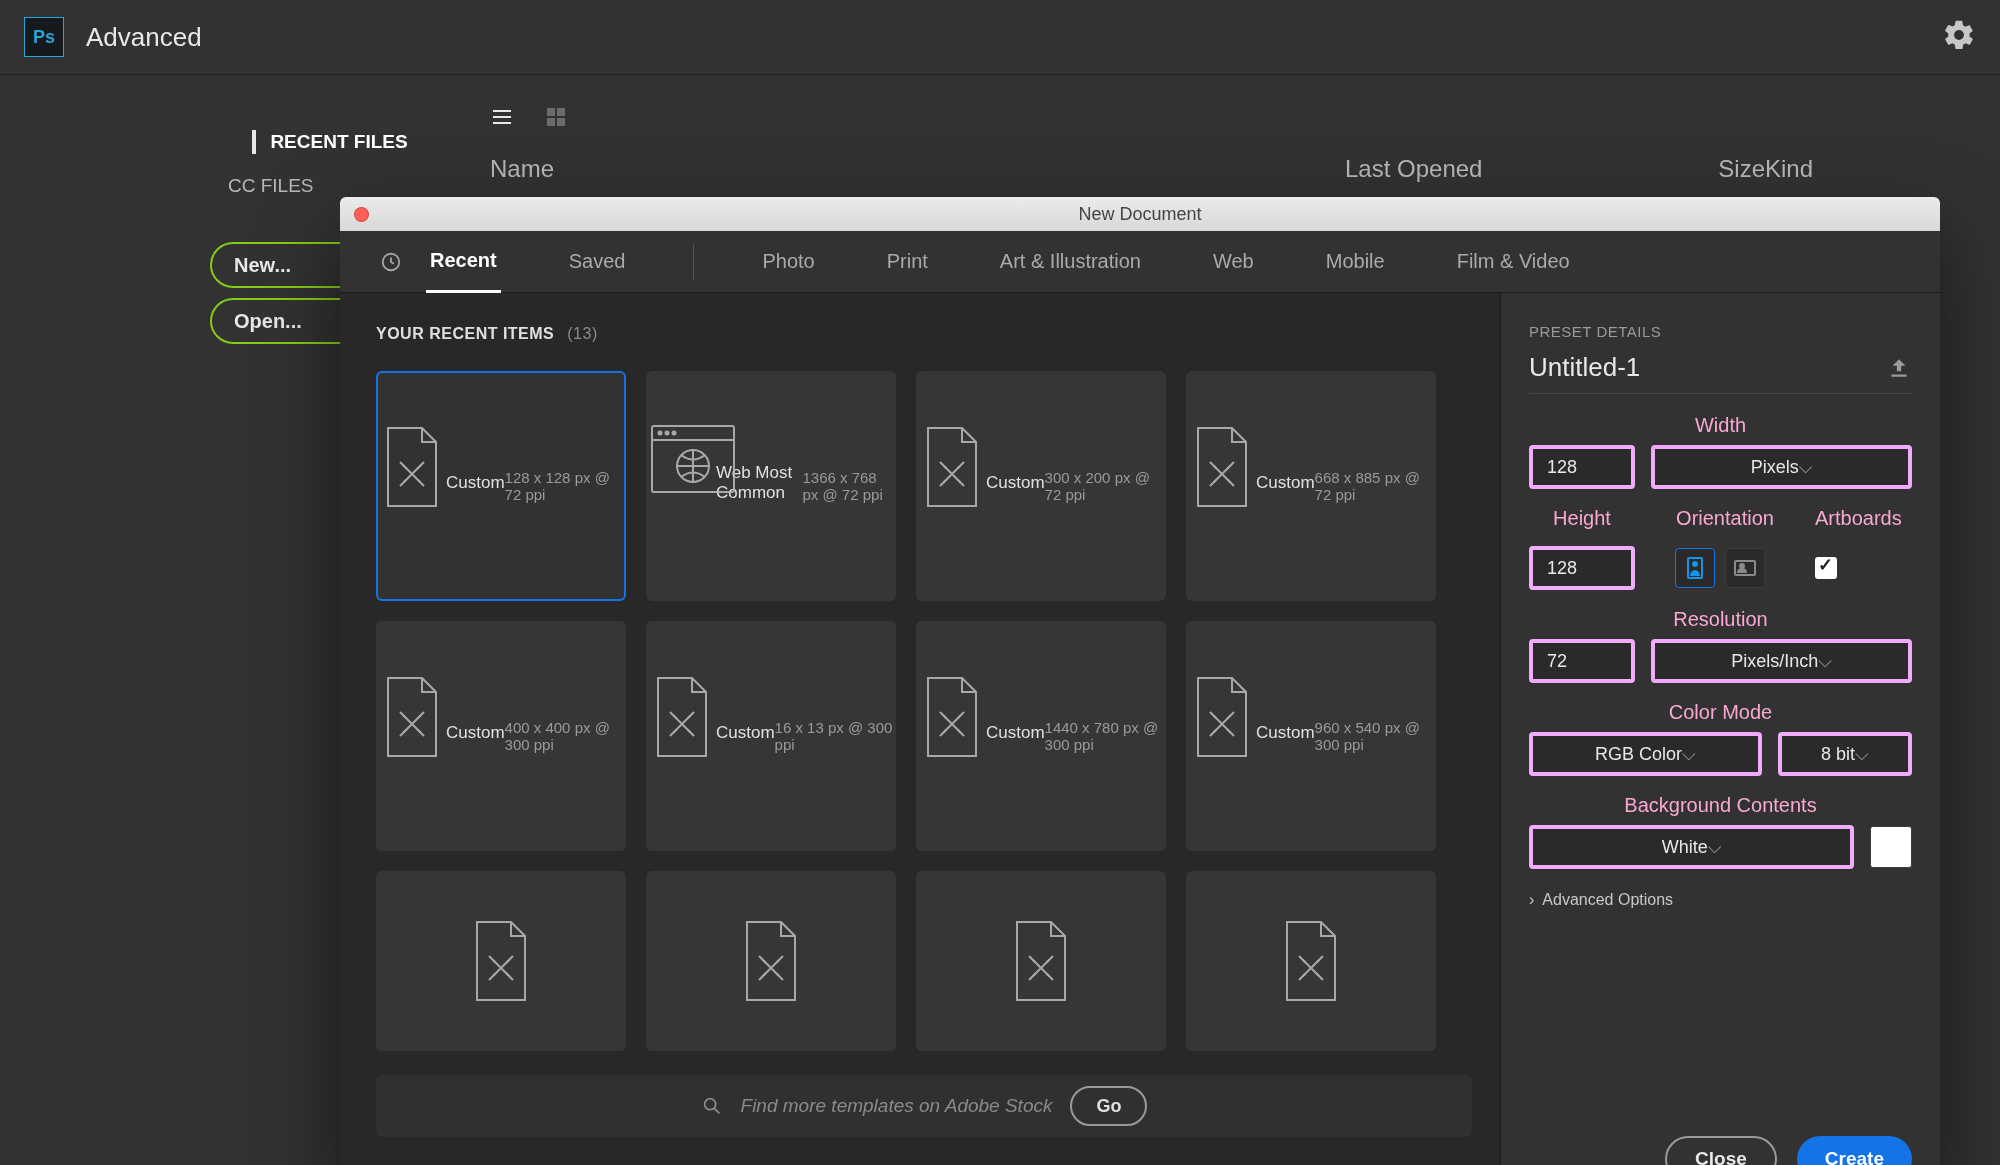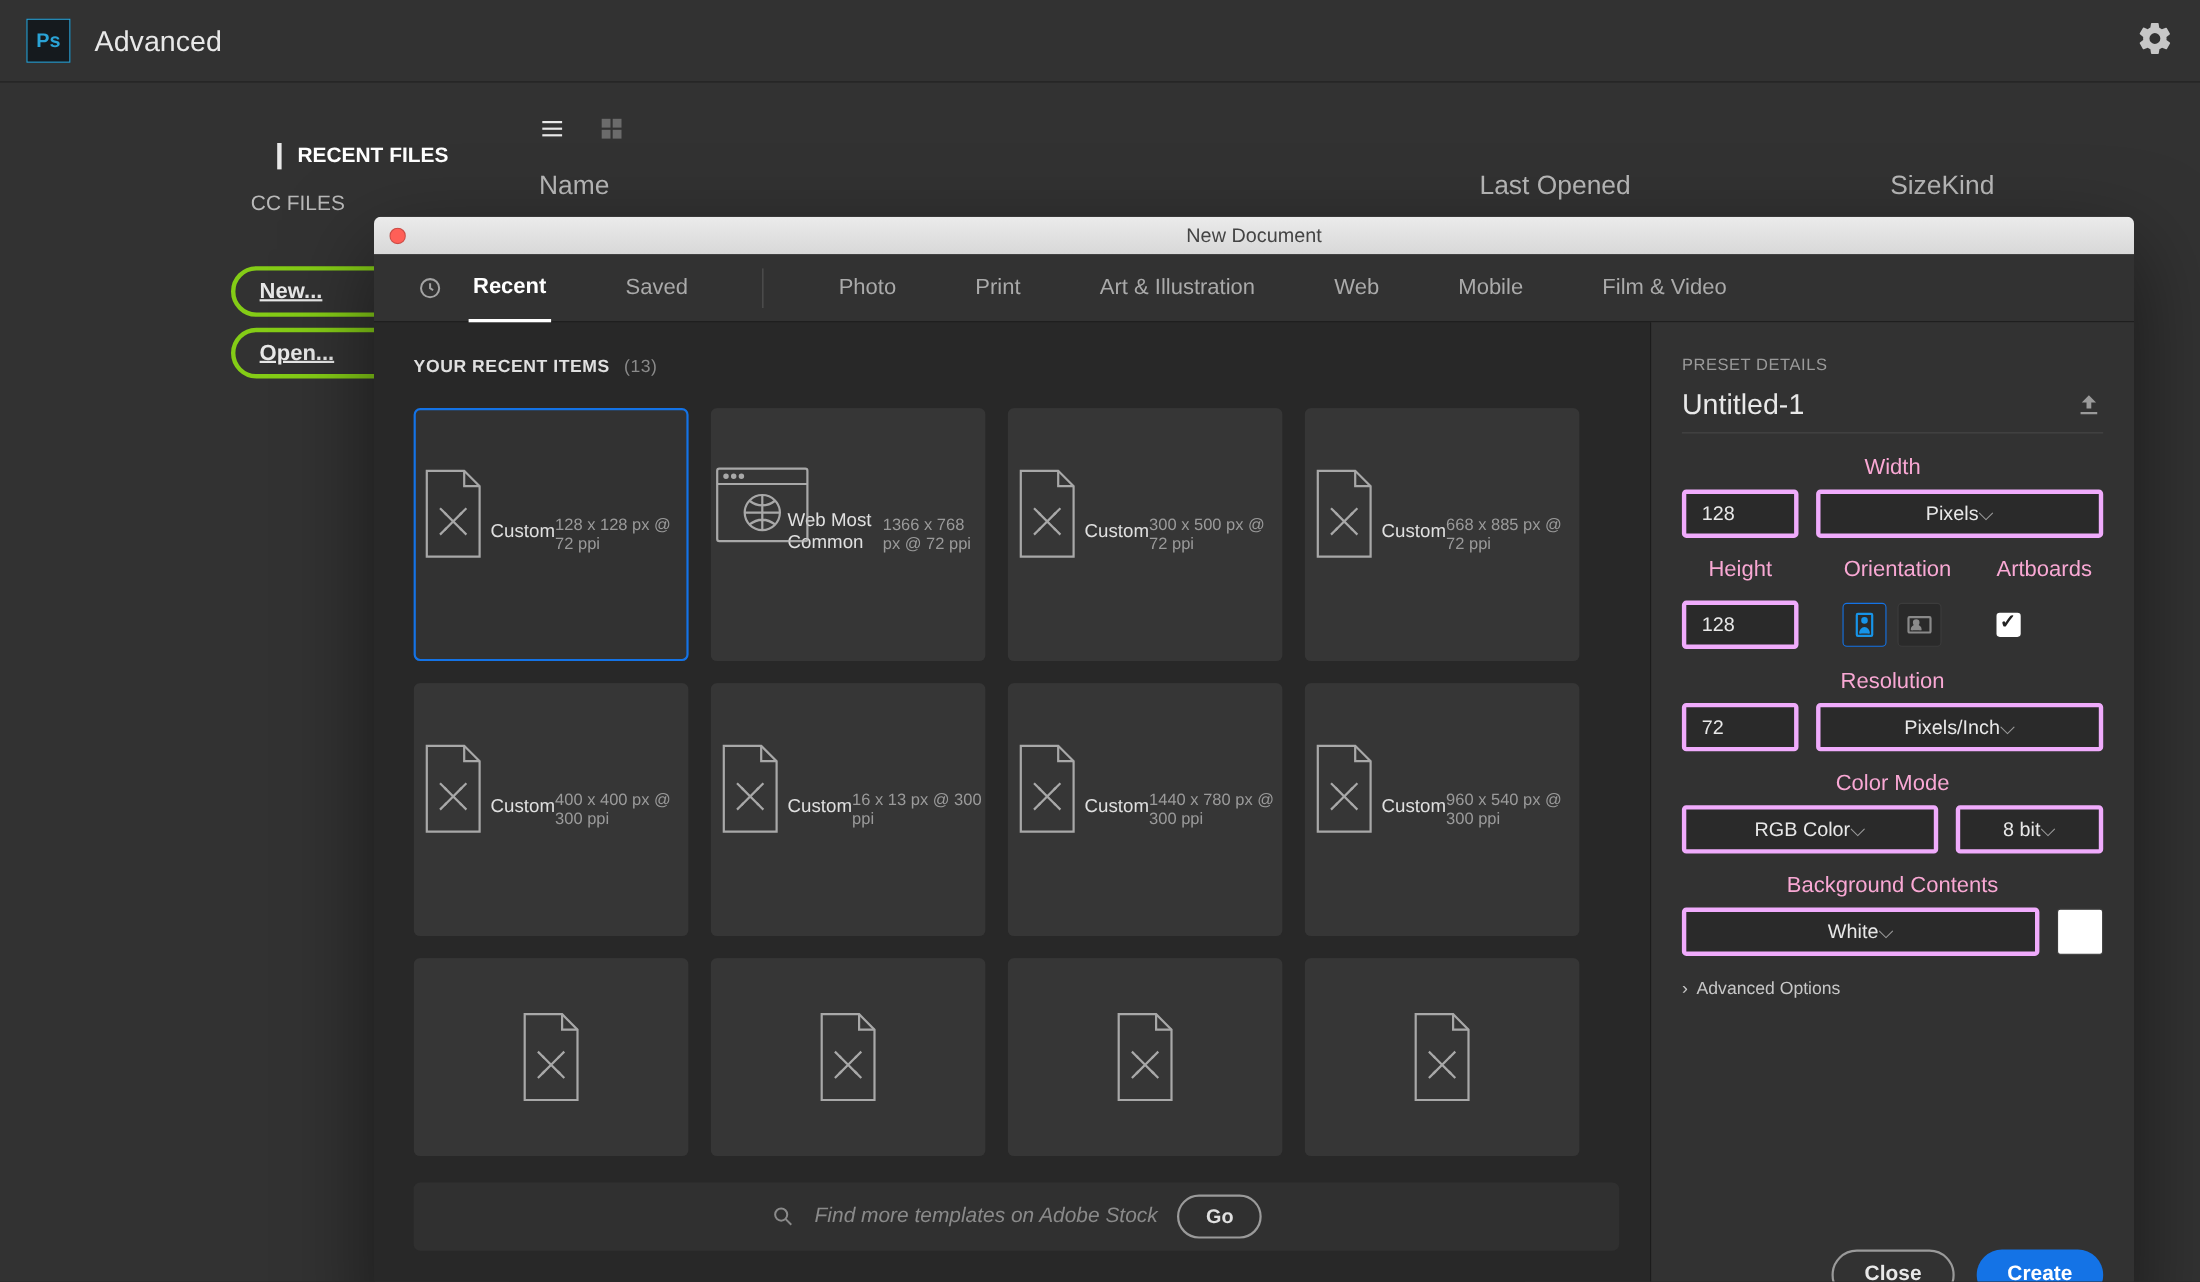--- a/index.html
+++ b/index.html
@@ -18,7 +18,7 @@
 .side-item { display: flex; align-items: center; height: 44px; padding-left: 18px; font-size: 19px; color: #b8b8b8; }
 .side-item.active { color: #ffffff; font-weight: 700; justify-content: center; }
 .side-item.active::before { content: ""; width: 4px; height: 24px; background: #e8e8e8; margin-right: 14px; margin-left: -18px; }
-.pill-btn { width: 220px; height: 46px; border: 4px solid #84cc16; border-radius: 23px; background: transparent; color: #e8e8e8; font-size: 20px; font-weight: 600; text-align: left; padding-left: 22px; margin-top: 10px; display: block; cursor: pointer; text-decoration: underline; }
+.pill-btn { width: 220px; height: 46px; border: 2px solid #84cc16; border-radius: 23px; background: transparent; color: #e8e8e8; font-size: 20px; font-weight: 600; text-align: left; padding-left: 22px; margin-top: 10px; display: block; cursor: pointer; }
 
 
 .view-toggle { position: absolute; left: 490px; top: 30px; display: flex; gap: 30px; }

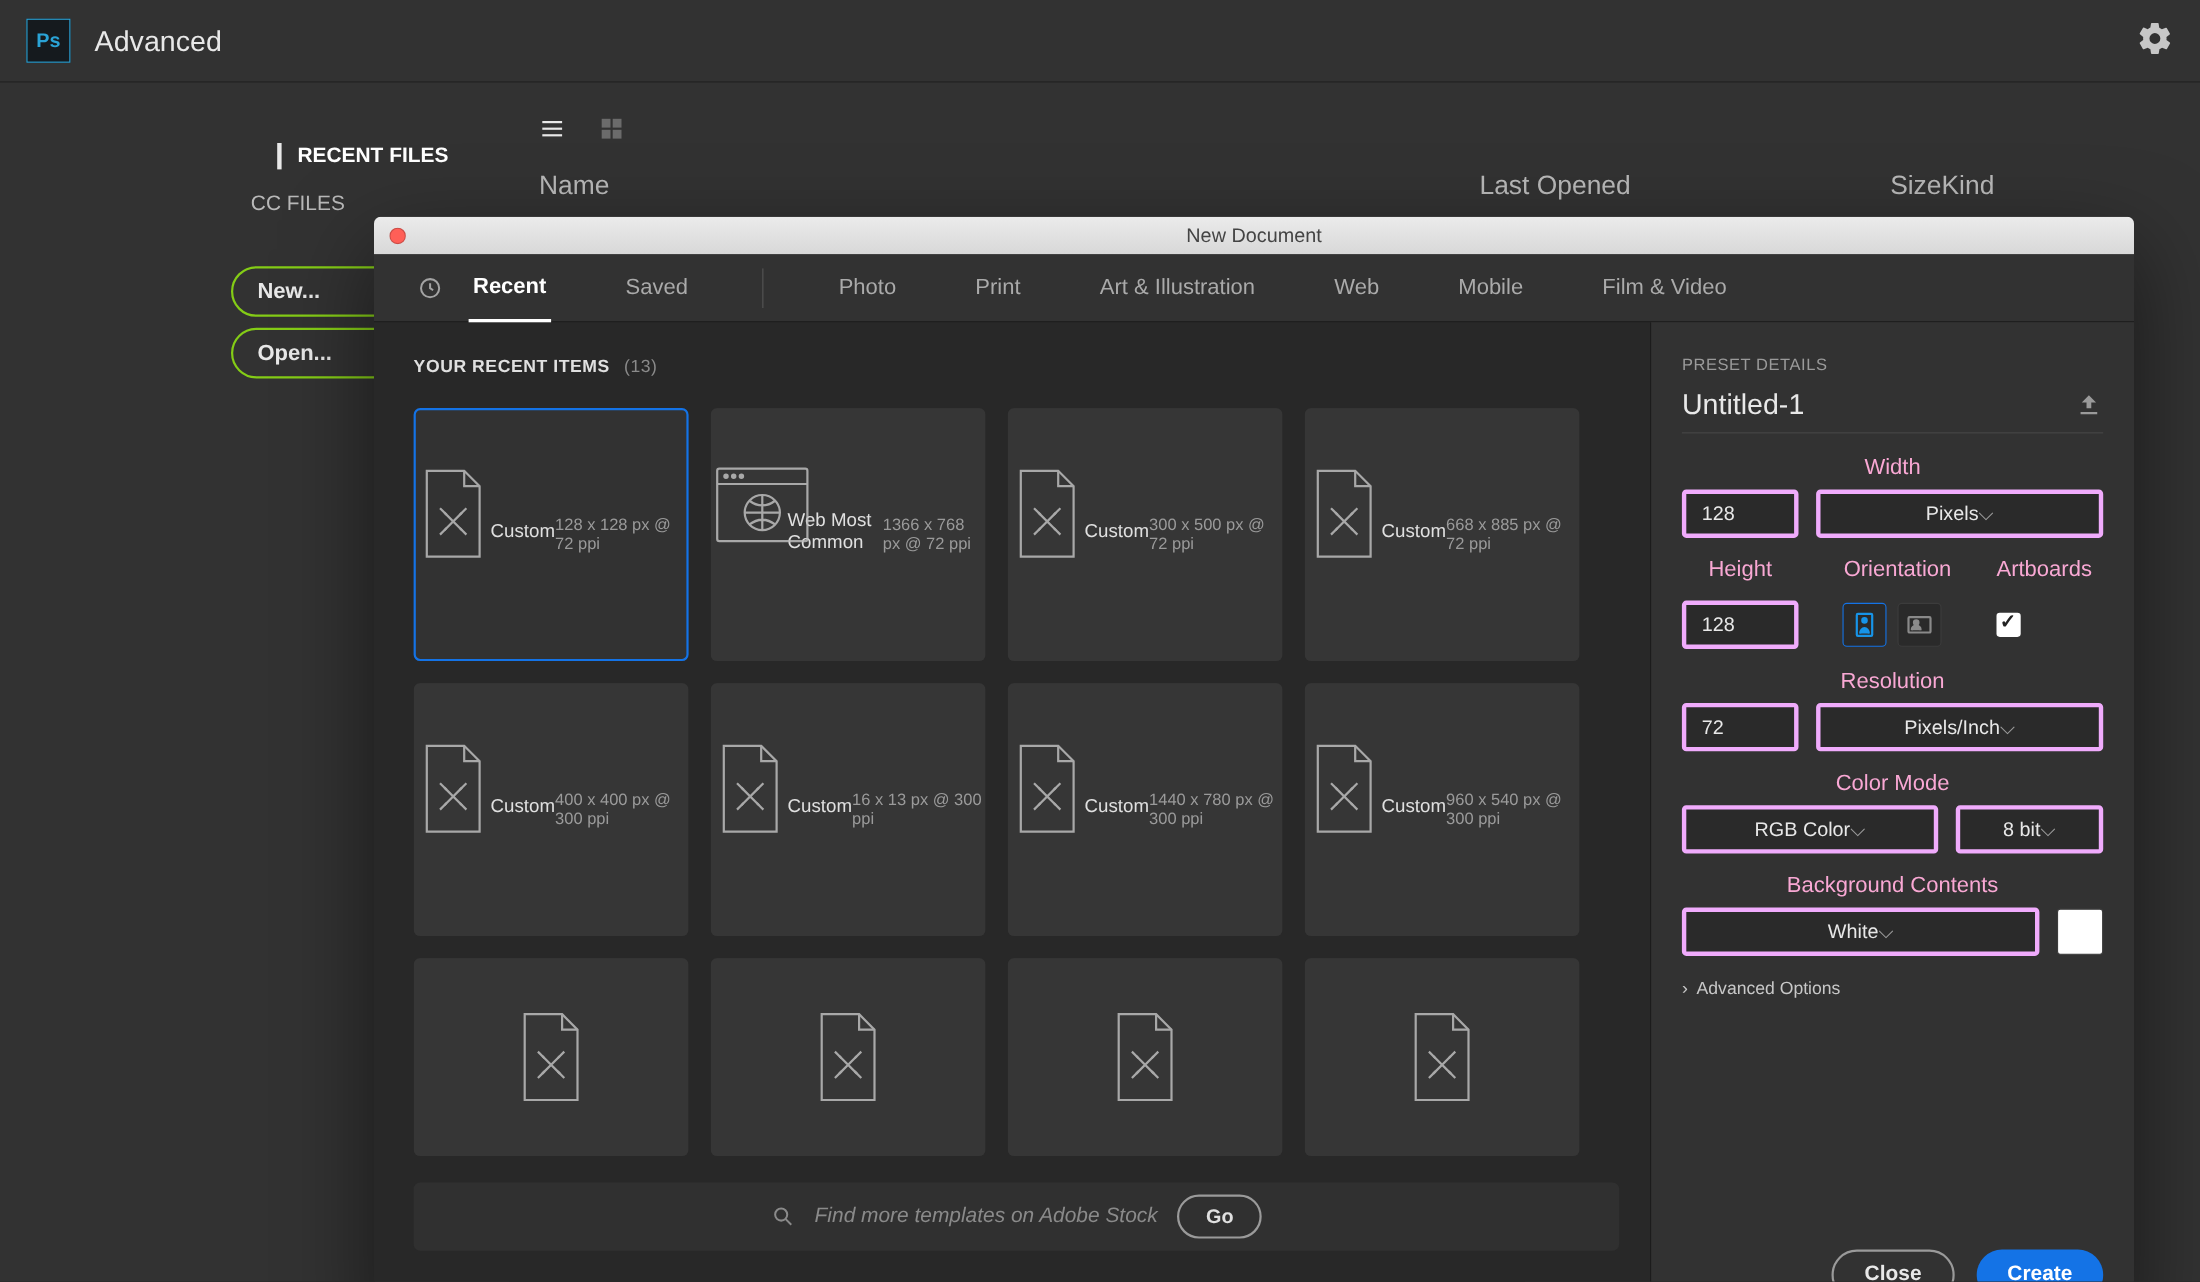--- a/index.html
+++ b/index.html
@@ -198,7 +198,7 @@
                   </g>
                 </svg></div>
               <div class="name">Custom</div>
-              <div class="meta">300 x 500 px @ 72 ppi</div>
+              <div class="meta">300 x 200 px @ 72 ppi</div>
             </div>
             <div class="card">
               <div class="thumb"><svg width="68" height="90" viewBox="0 0 68 90" fill="none" stroke="#bdbdbd" stroke-width="2">

